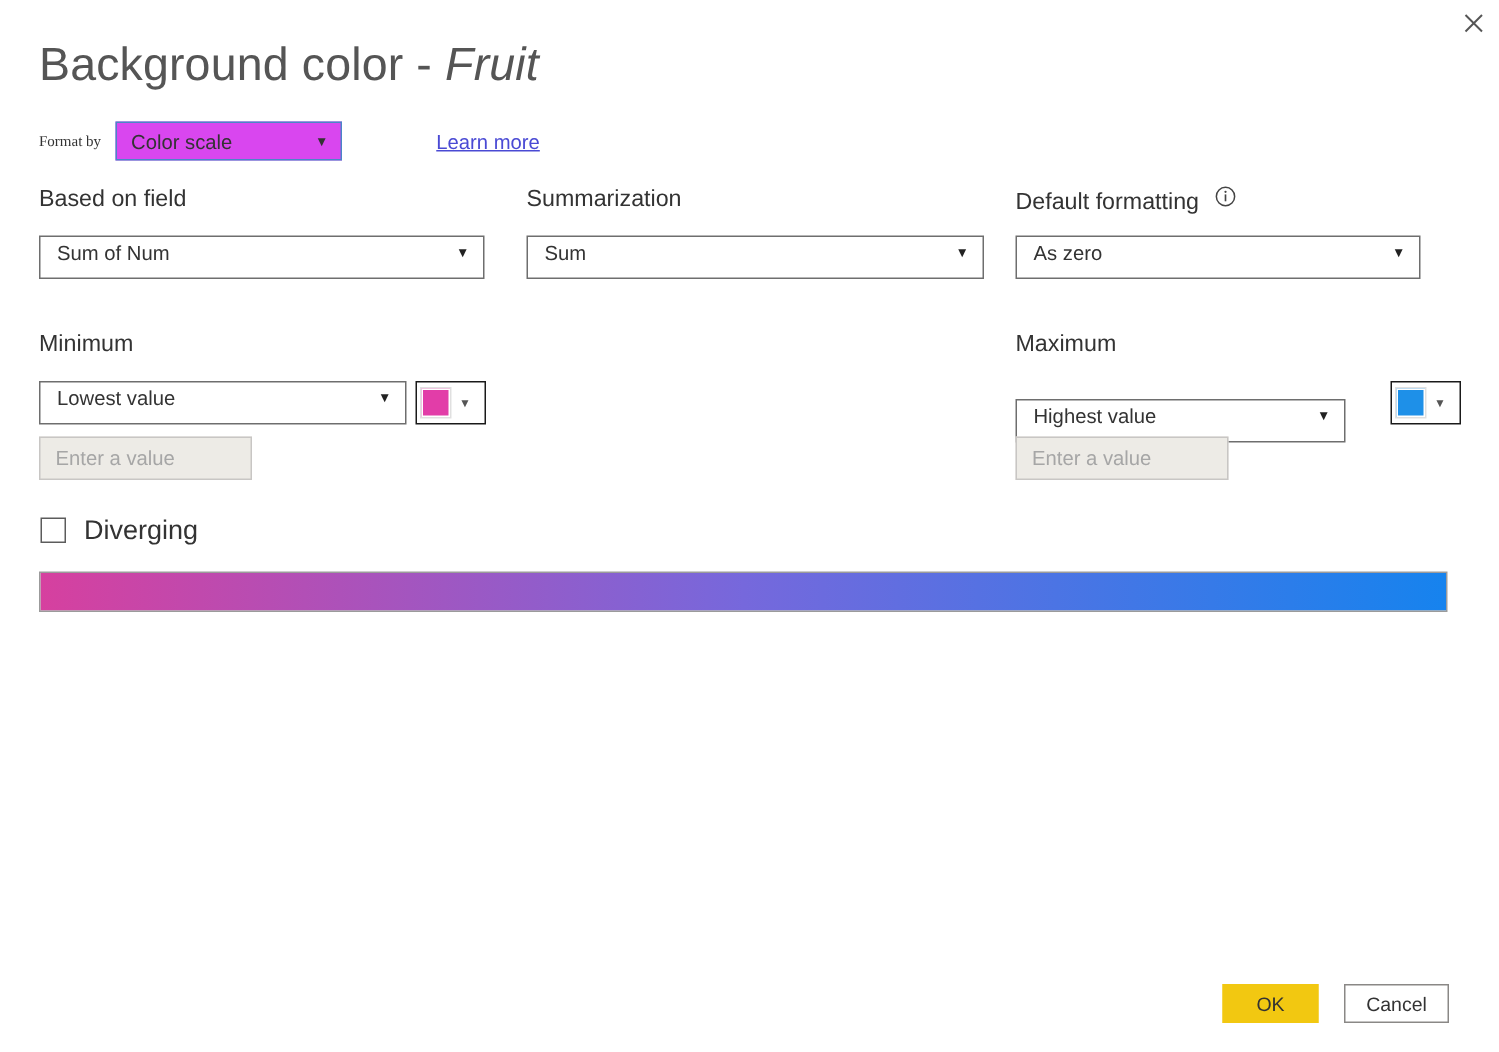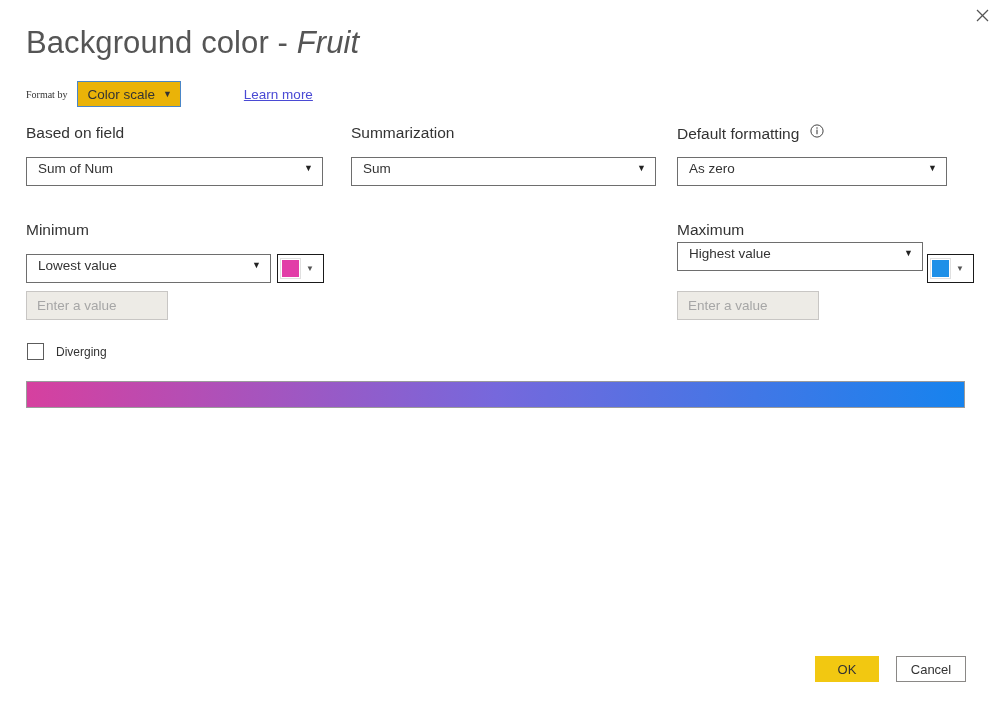--- a/index.html
+++ b/index.html
@@ -69,7 +69,7 @@
     height: 26px;
     box-sizing: border-box;
     border: 1px solid #4a86c8;
-    background: #eab308;
+    background: #d946ef;
     display: flex;
     align-items: center;
     padding: 0 8px 0 9px;
@@ -77,6 +77,7 @@
     color: #333333;
     cursor: pointer;
     white-space: nowrap;
+    gap: 47px;
   }
   .formatby-select .caret {
     margin-left: 8px;

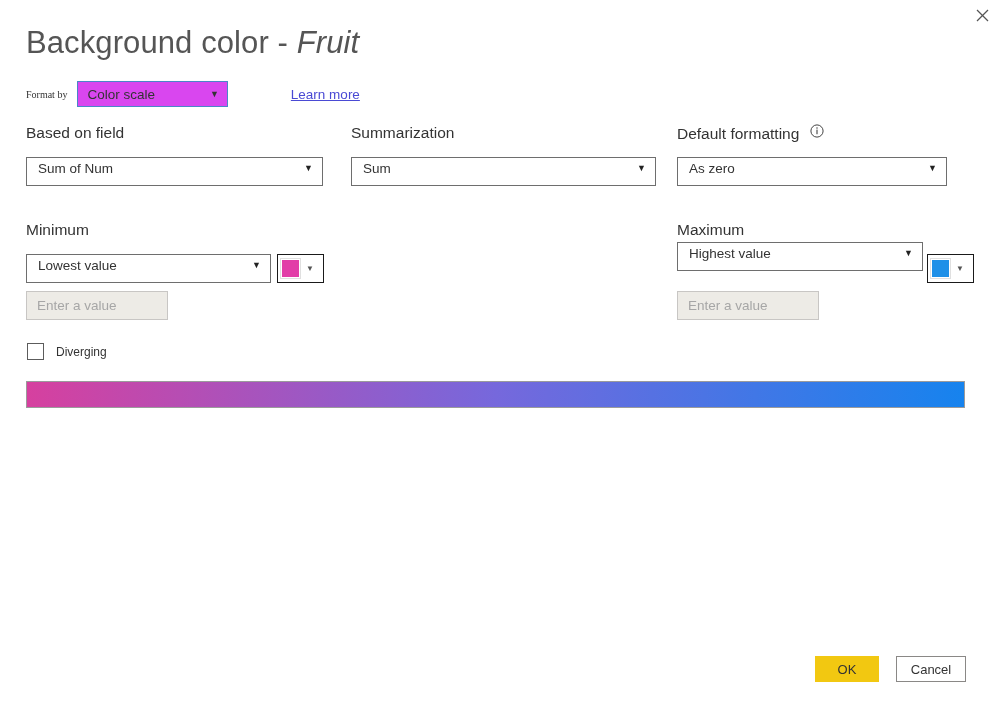--- a/index.html
+++ b/index.html
@@ -311,7 +311,7 @@
 </div>
 
 <div class="section-label" style="left:677px; top:221px;">Maximum</div>
-<div class="dropdown" style="left:677px; top:242px; width:246px;">
+<div class="dropdown" style="left:677px; top:266px; width:220px;">
   <span>Highest value</span>
   <span class="caret">▼</span>
 </div>

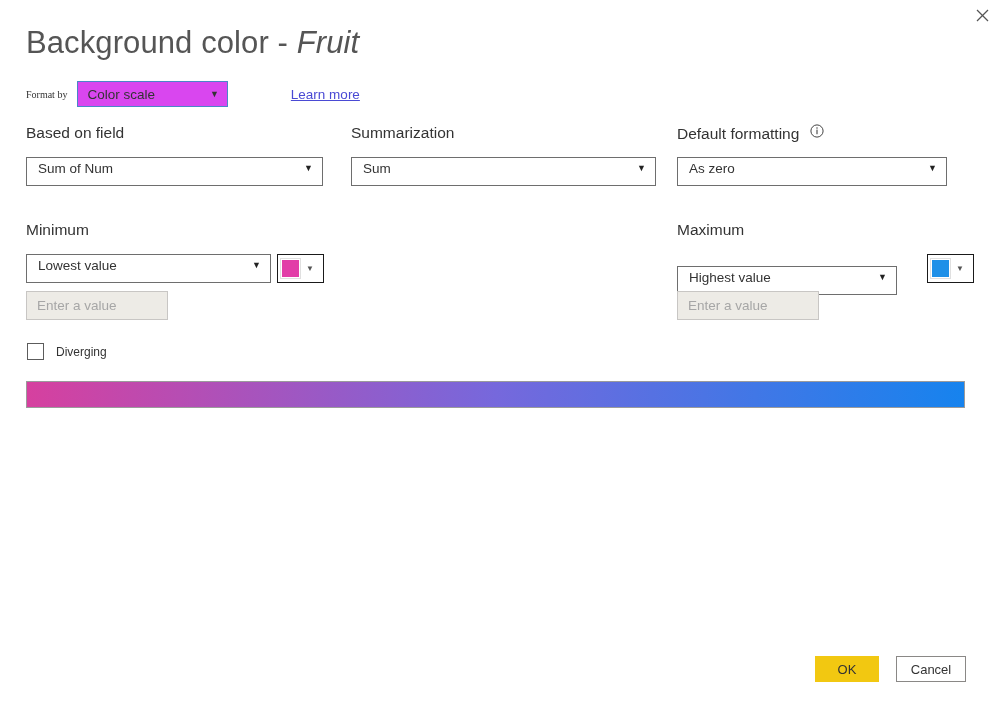--- a/index.html
+++ b/index.html
@@ -197,7 +197,7 @@
   }
   .checkbox-label {
     margin-left: 12px;
-    font-size: 12px;
+    font-size: 18px;
     color: #333333;
   }
 

